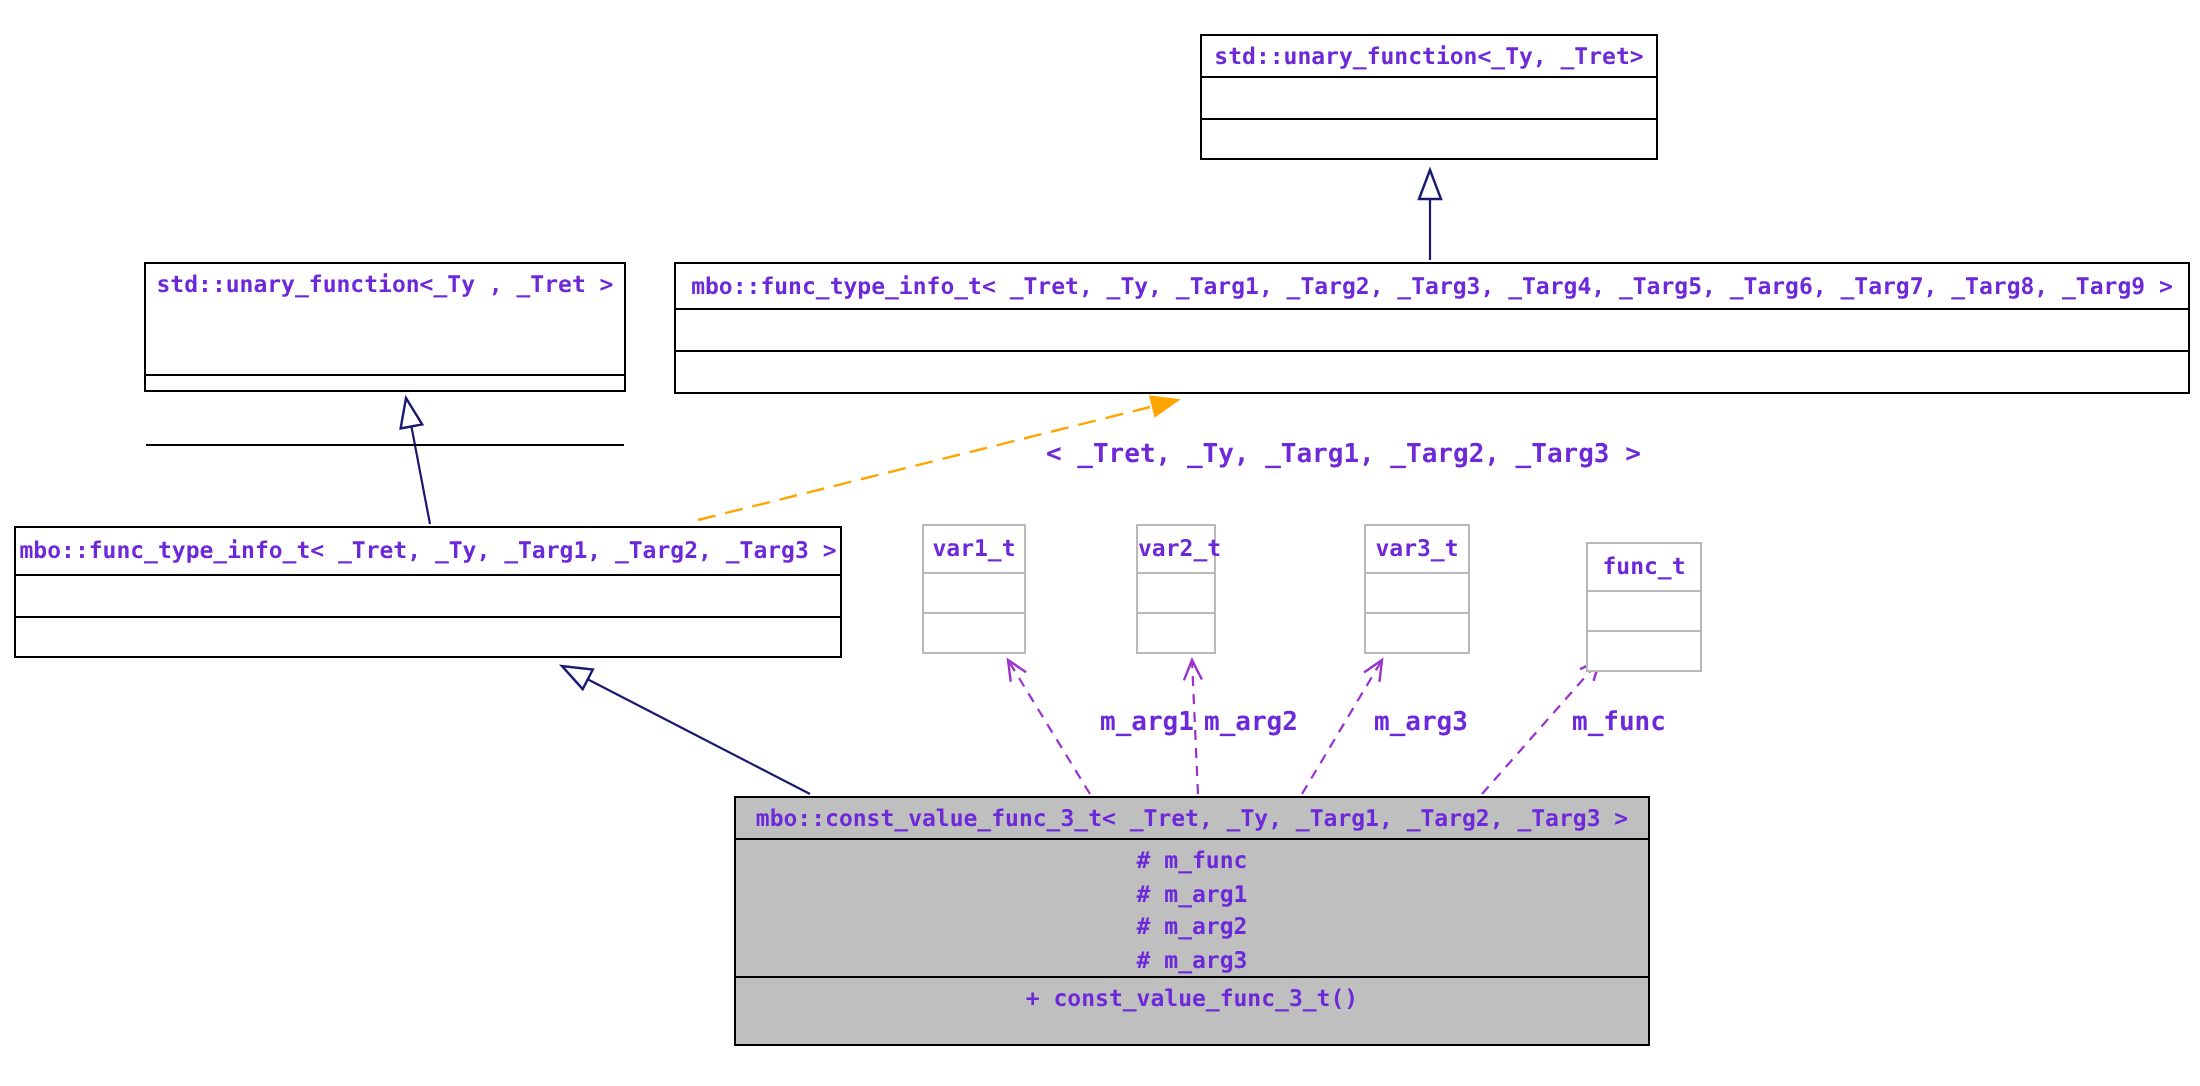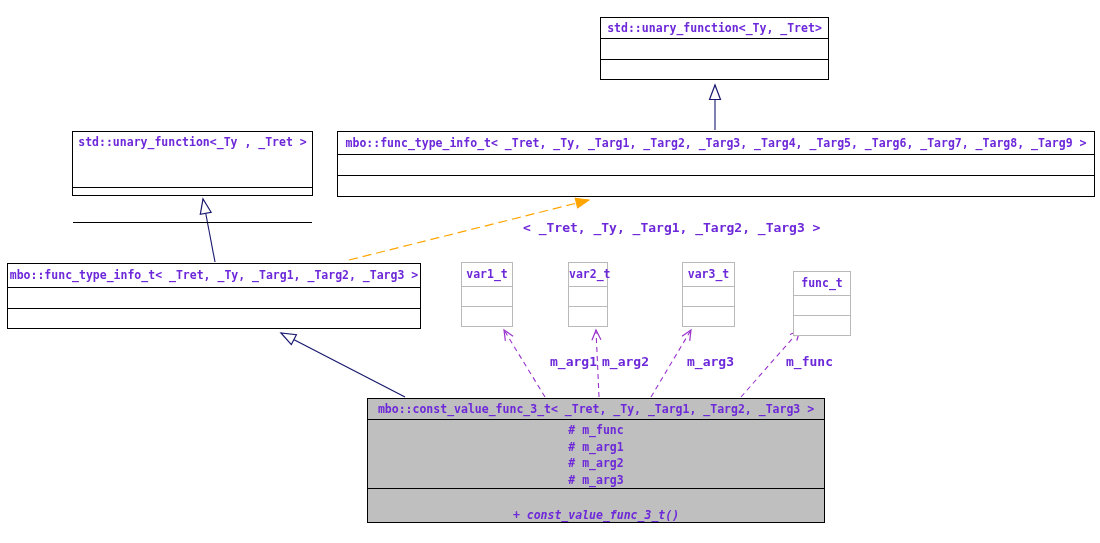--- a/index.html
+++ b/index.html
@@ -110,7 +110,7 @@
         <div class="member"># m_arg3</div>
       </div>
     </div>
-    <div class="cmp memberlist methods fill" style="padding-top:18px;font-style:italic;">
+    <div class="cmp memberlist methods fill" style="padding-top:2px;">
       <div class="inner">
         <div class="member">+ const_value_func_3_t()</div>
       </div>

